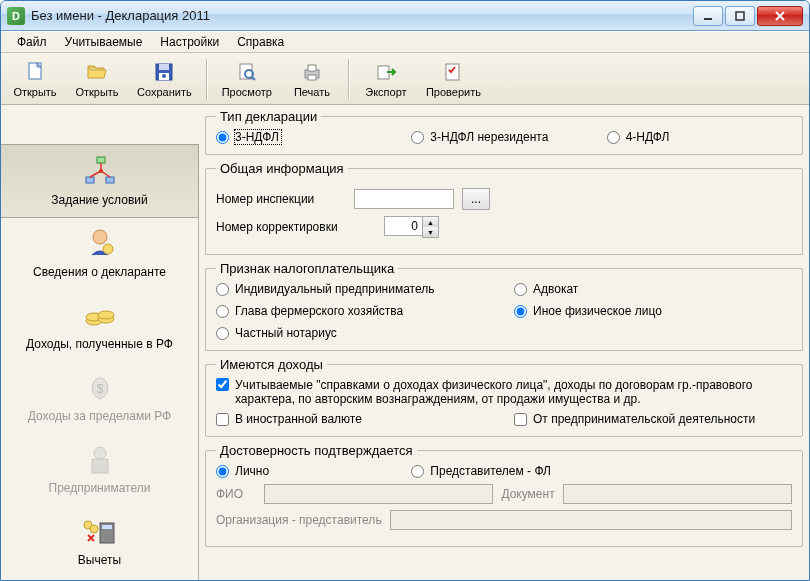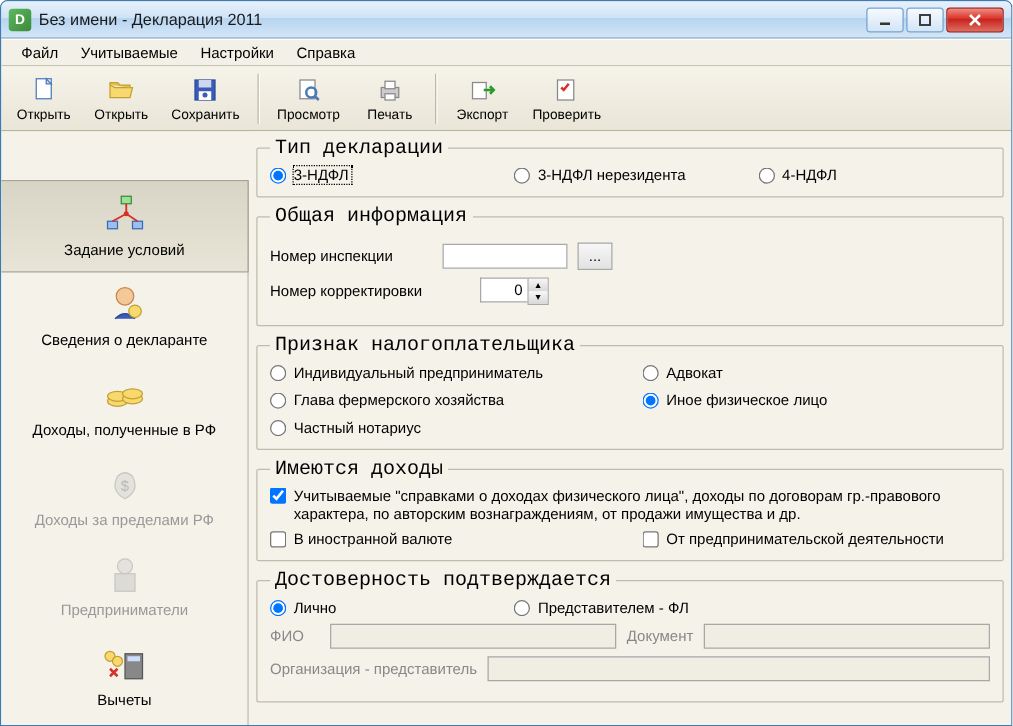--- a/index.html
+++ b/index.html
@@ -28,7 +28,7 @@
 .sideitem .slbl { font-size:12px; }
 .content { flex:1; padding: 4px 6px; overflow-y:auto; background:#f4f2e9; }
 fieldset { border:1px solid #c0bcac; border-radius:2px; margin-bottom:6px; padding:6px 10px 10px; }
-legend { padding:0 4px; font-size:16px;font-family:Liberation Mono, monospace; }
+legend { padding:0 4px; font-size:13px; }
 .row { display:flex; align-items:center; gap:8px; margin:6px 0; }
 .radio, .check { display:flex; align-items:center; gap:6px; cursor:pointer; }
 .radio input, .check input { margin:0; }

